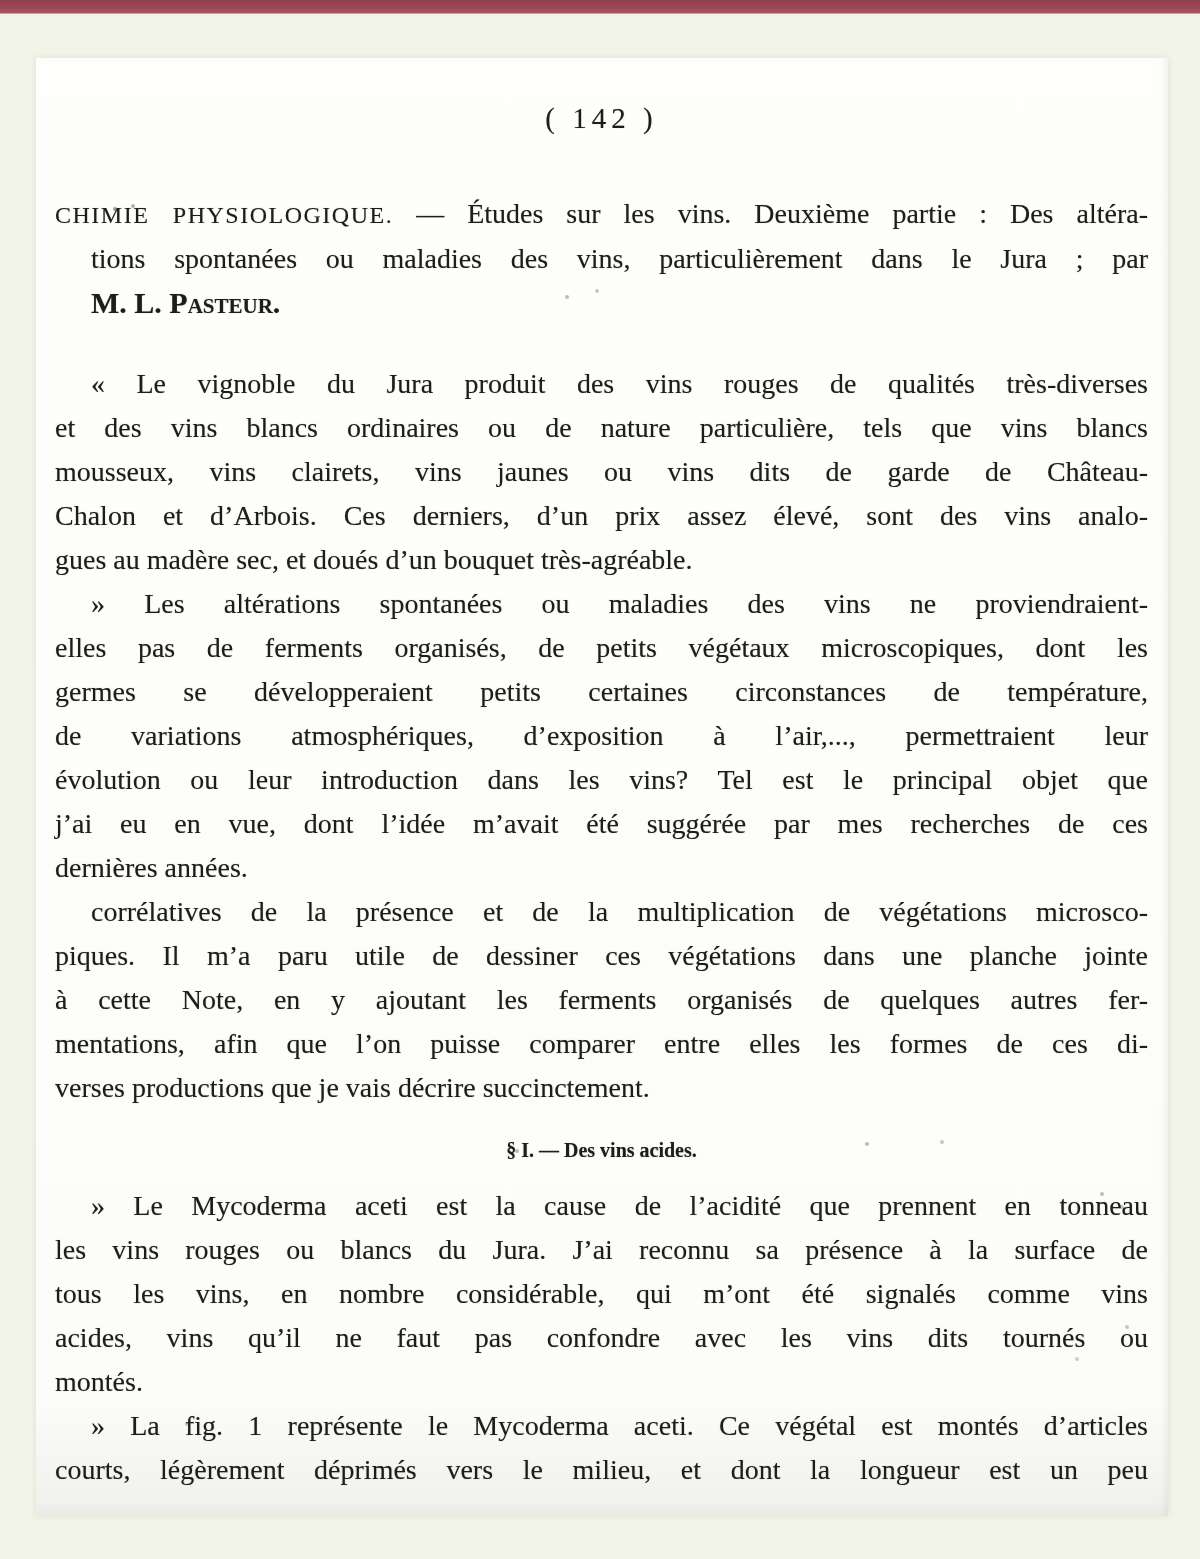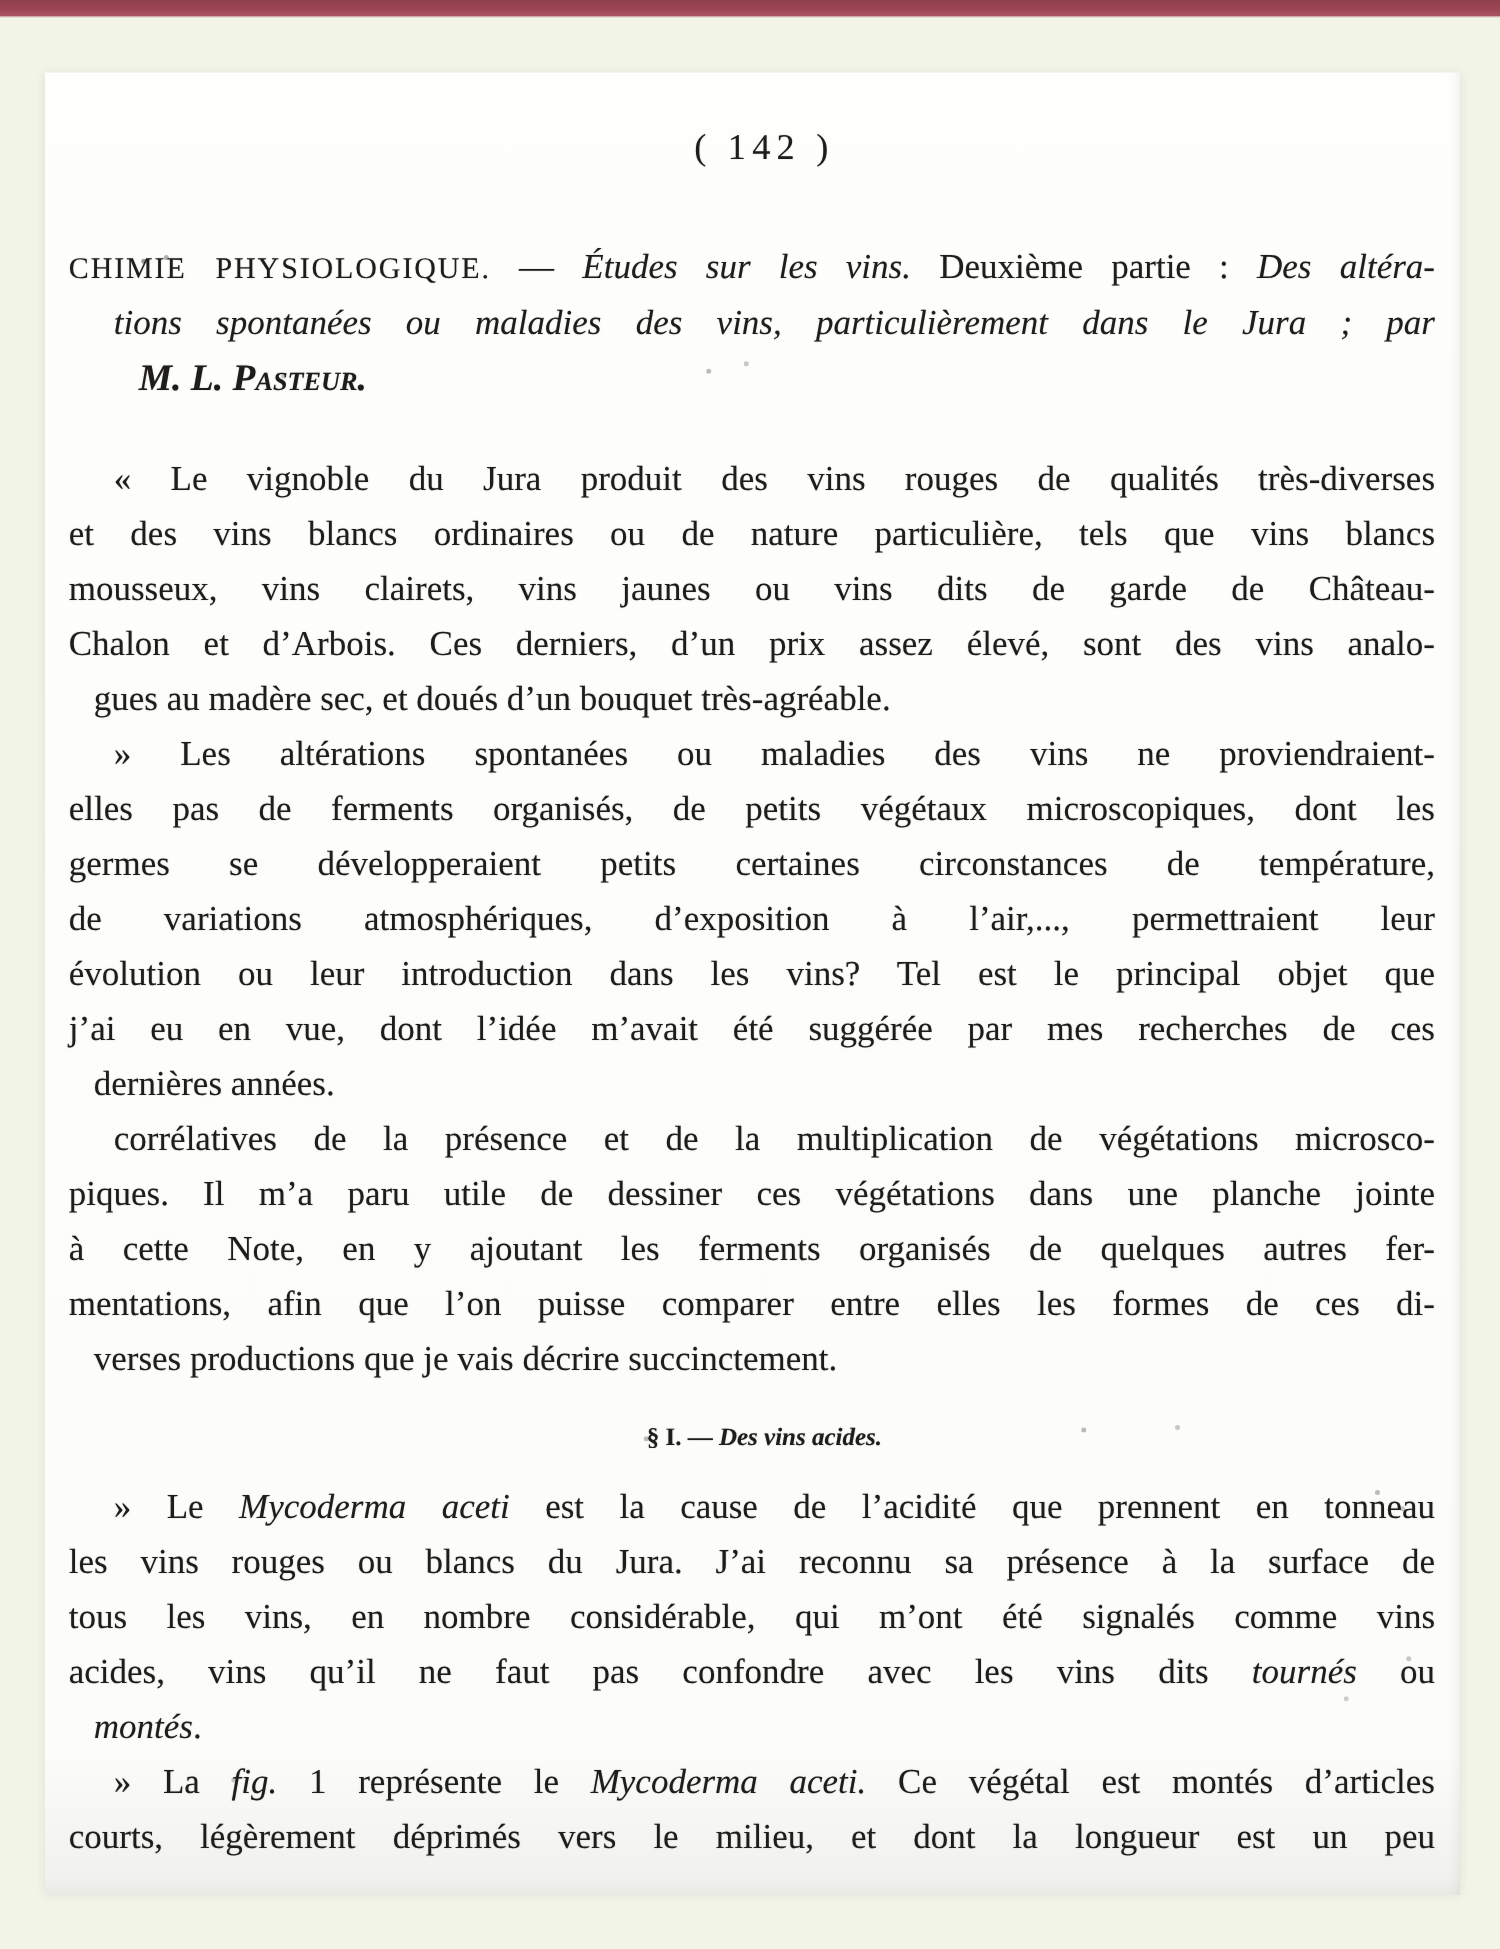--- a/index.html
+++ b/index.html
@@ -34,7 +34,7 @@
     text-align-last: justify;
     text-shadow: 0 0 1px rgba(30,28,26,0.38);
   }
-  .tline-end { text-align-last: left; margin-left: 20px; }
+  .tline-end { text-align-last: left; }
   .centered .tline, .centered .tline-end { text-align: center; text-align-last: center; }
 
   .pageno { margin-bottom: 52px; font-size: 29px; }

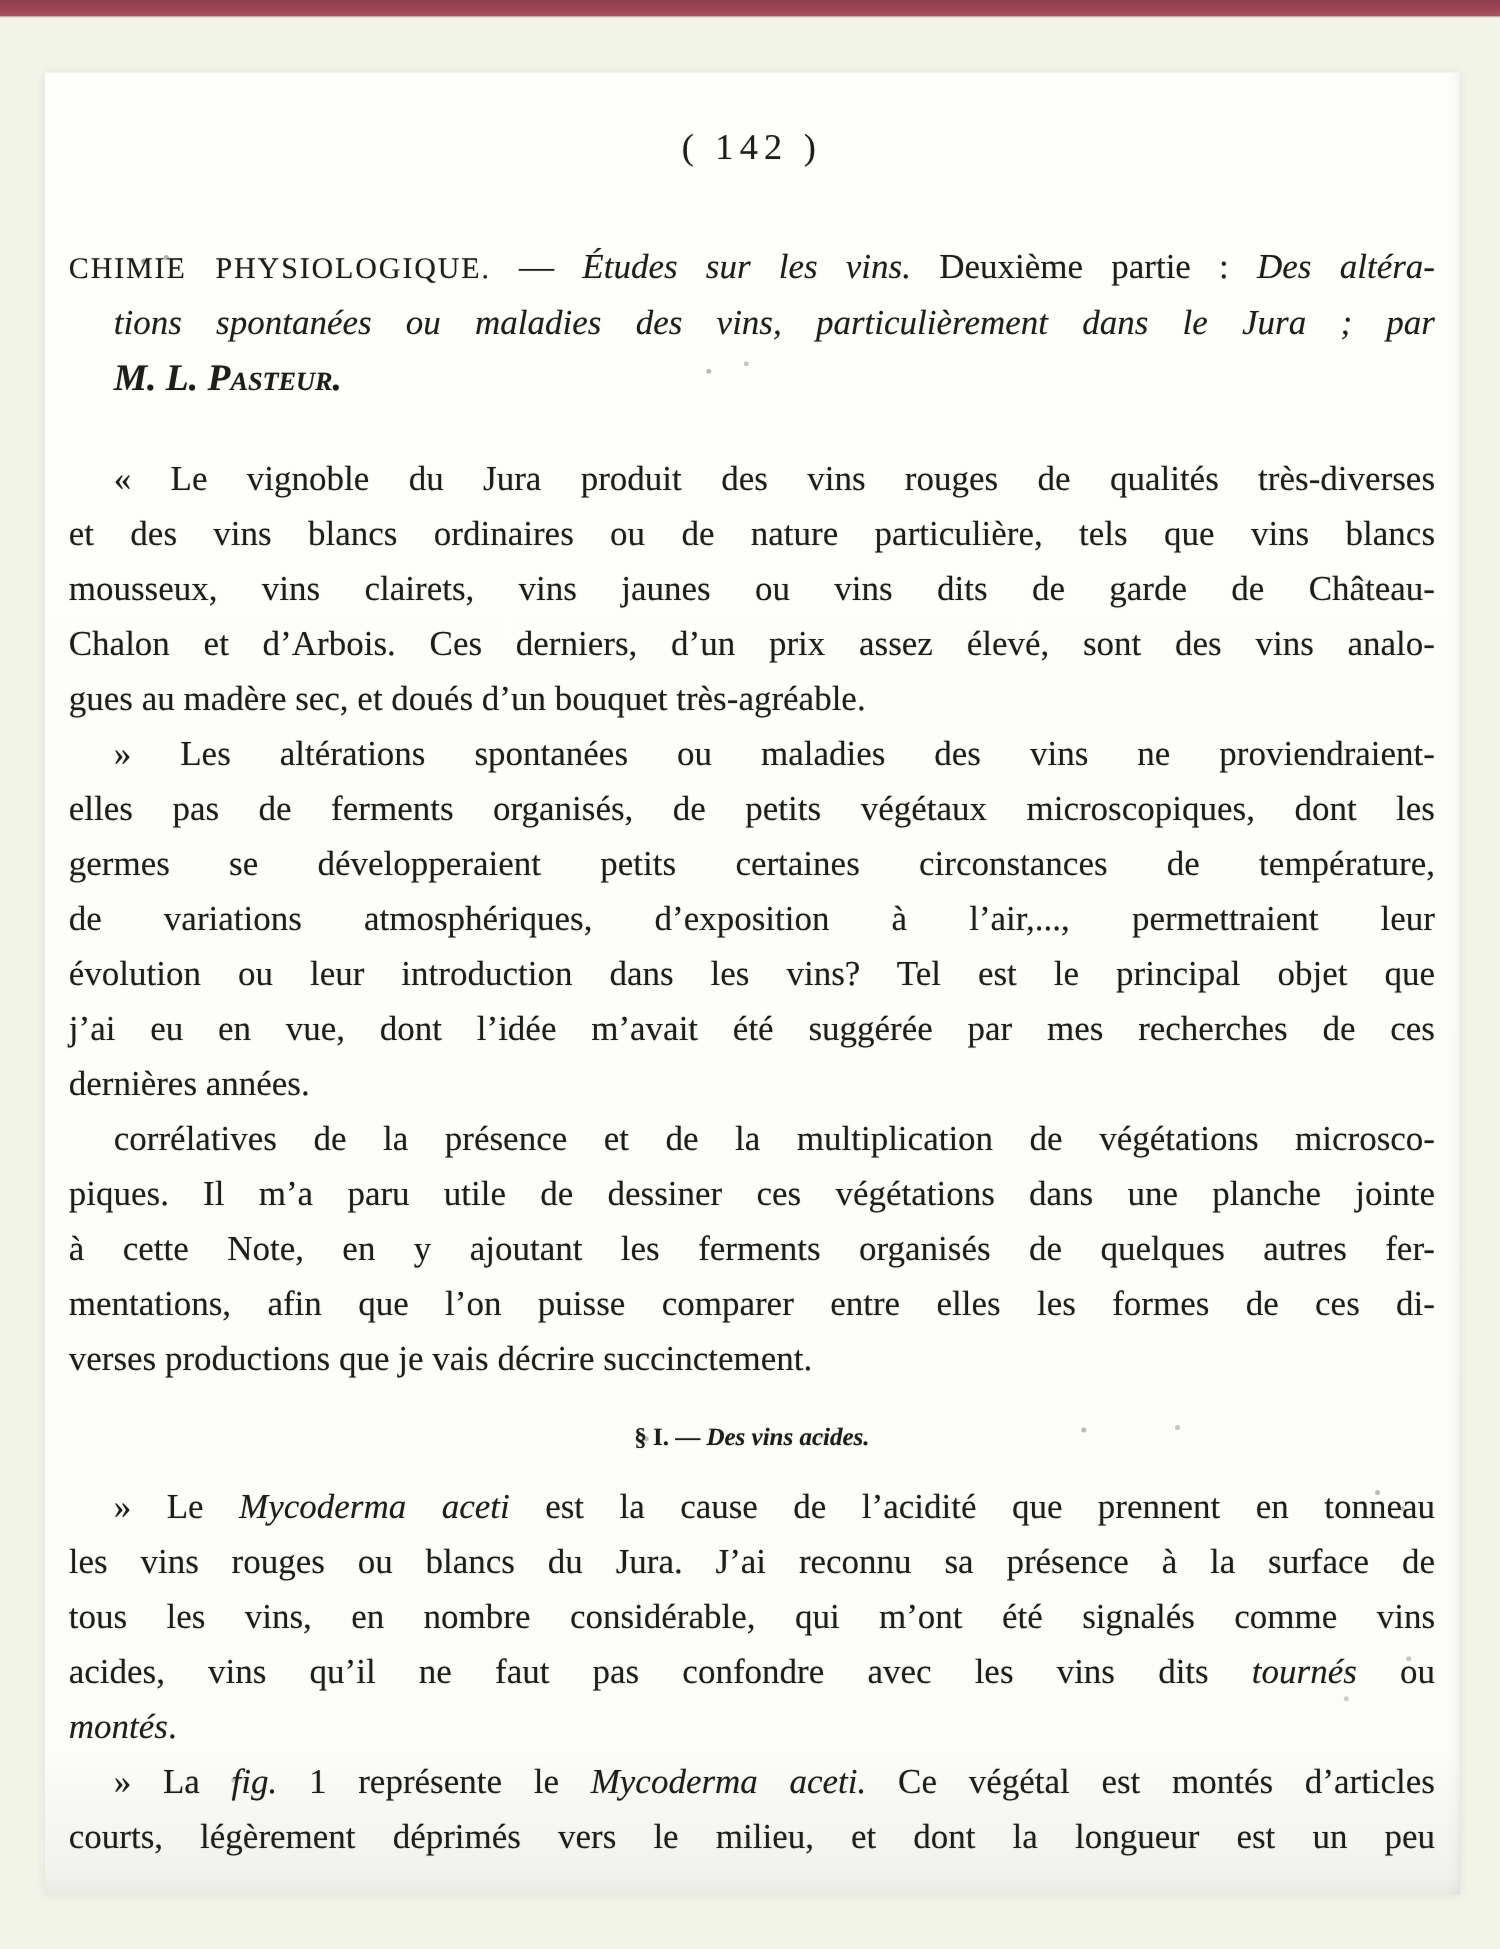--- a/index.html
+++ b/index.html
@@ -49,7 +49,7 @@
   .section-heading { margin: 18px 0 12px 0; font-size: 20px; font-weight: bold; }
 
   .s-roman { font-style: normal; }
-  .s-italic { font-style: italic; }
+  .s-italic { }
   .s-label { font-size: 24px; letter-spacing: 1.5px; }
   .s-author { font-weight: bold; font-variant: small-caps; font-size: 30px; font-style: italic; }
 

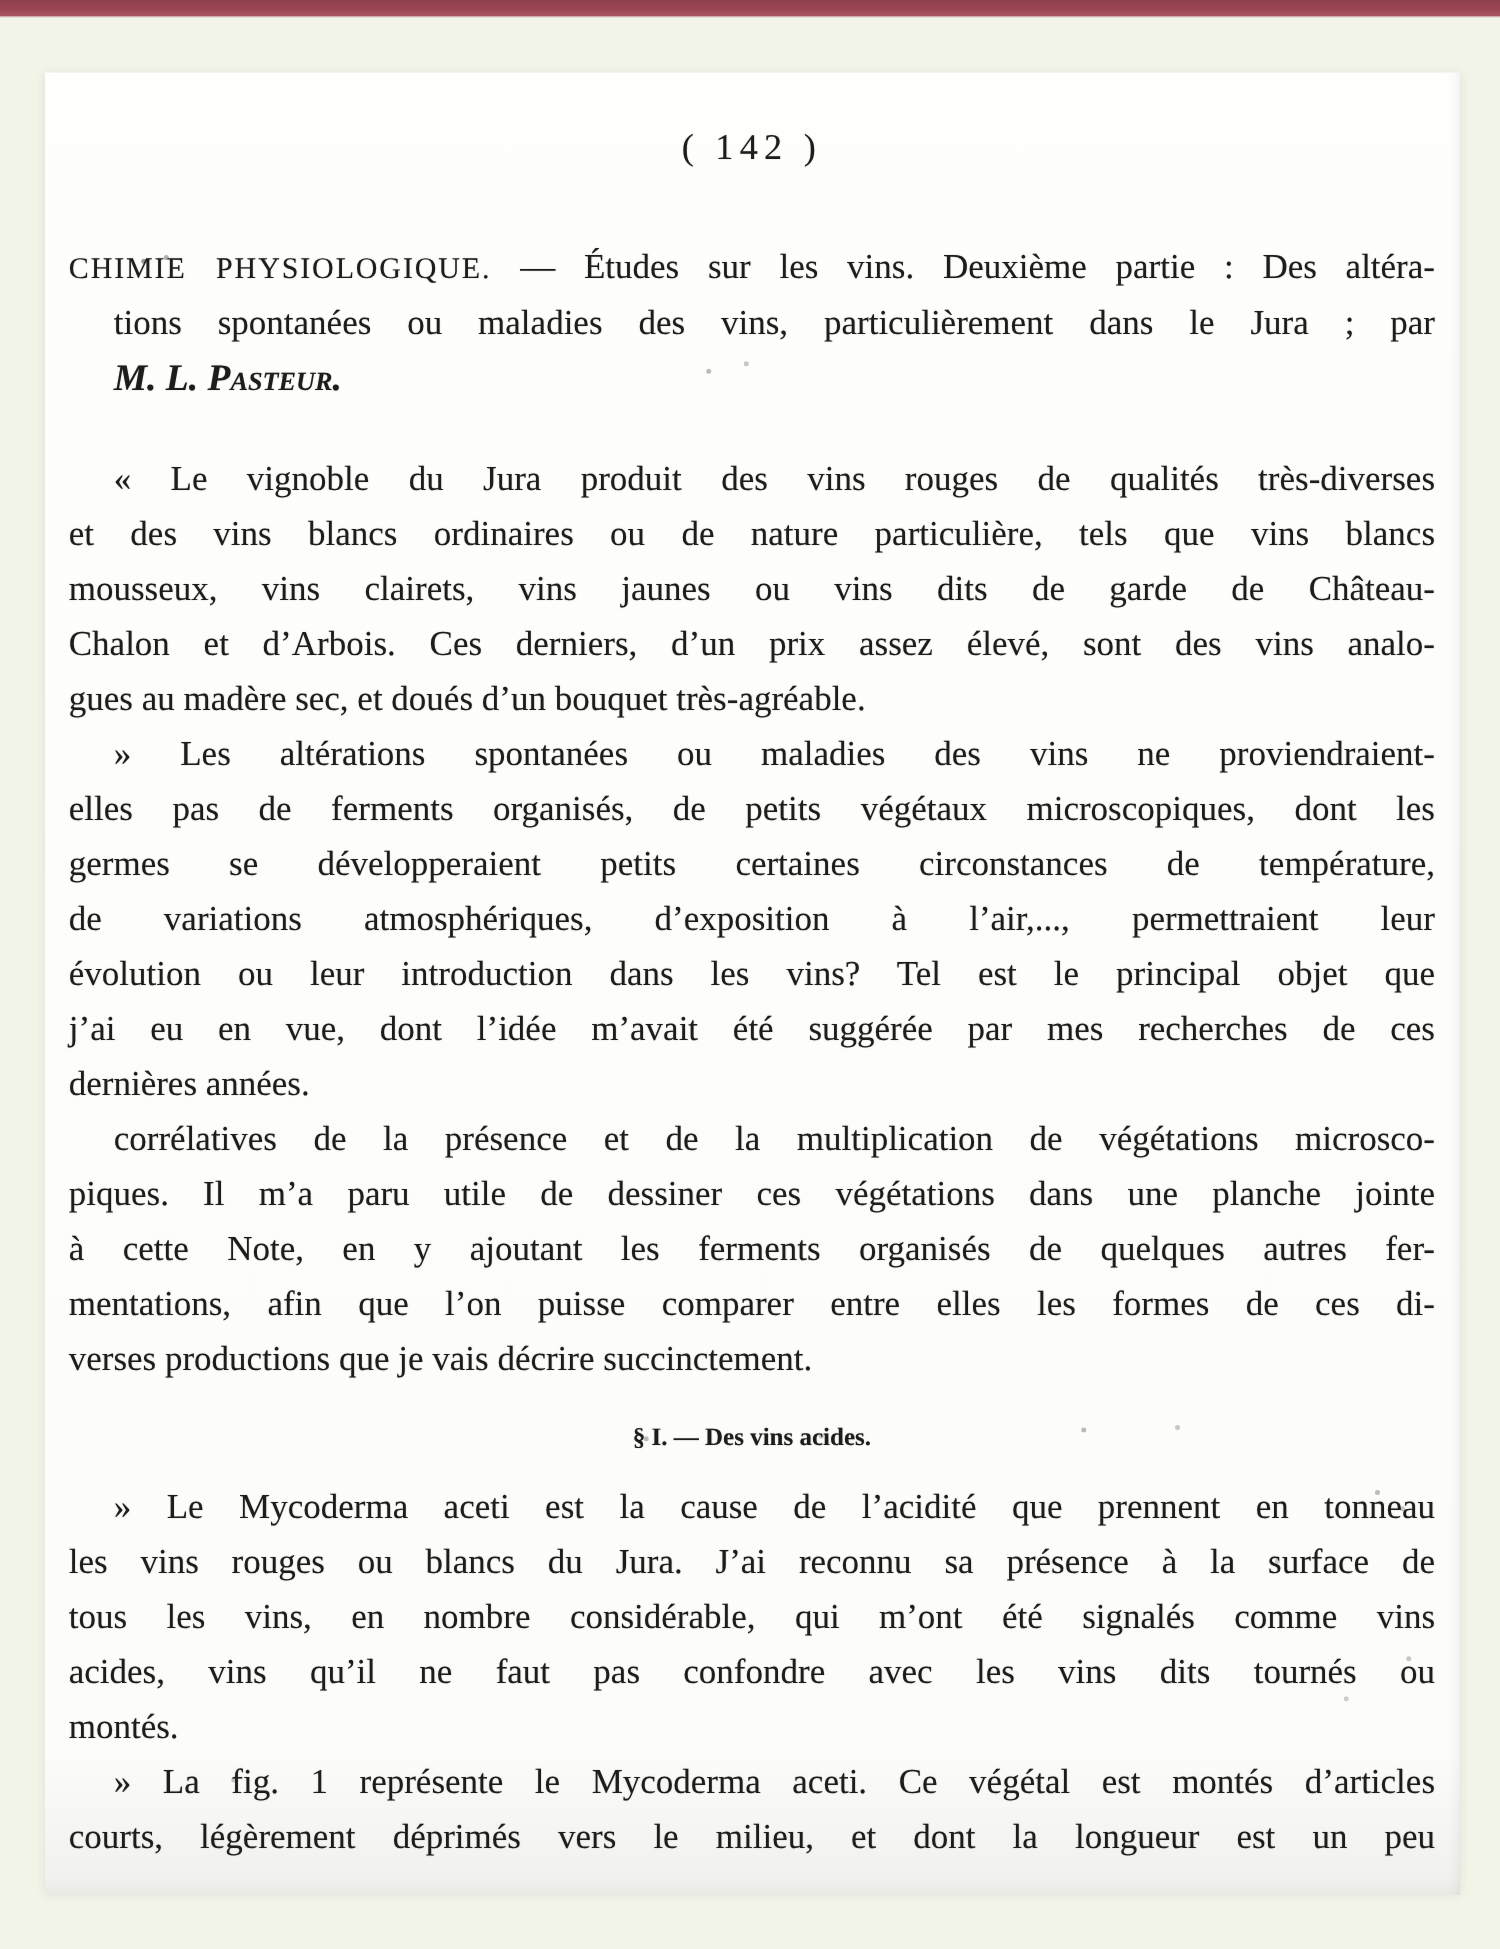--- a/index.html
+++ b/index.html
@@ -51,7 +51,7 @@
   .s-roman { font-style: normal; }
   .s-italic { }
   .s-label { font-size: 24px; letter-spacing: 1.5px; }
-  .s-author { font-weight: bold; font-variant: small-caps; font-size: 30px; font-style: italic; }
+  .s-author { font-weight: bold; font-variant: small-caps; font-size: 30px; }
 
   
   .speckles {

